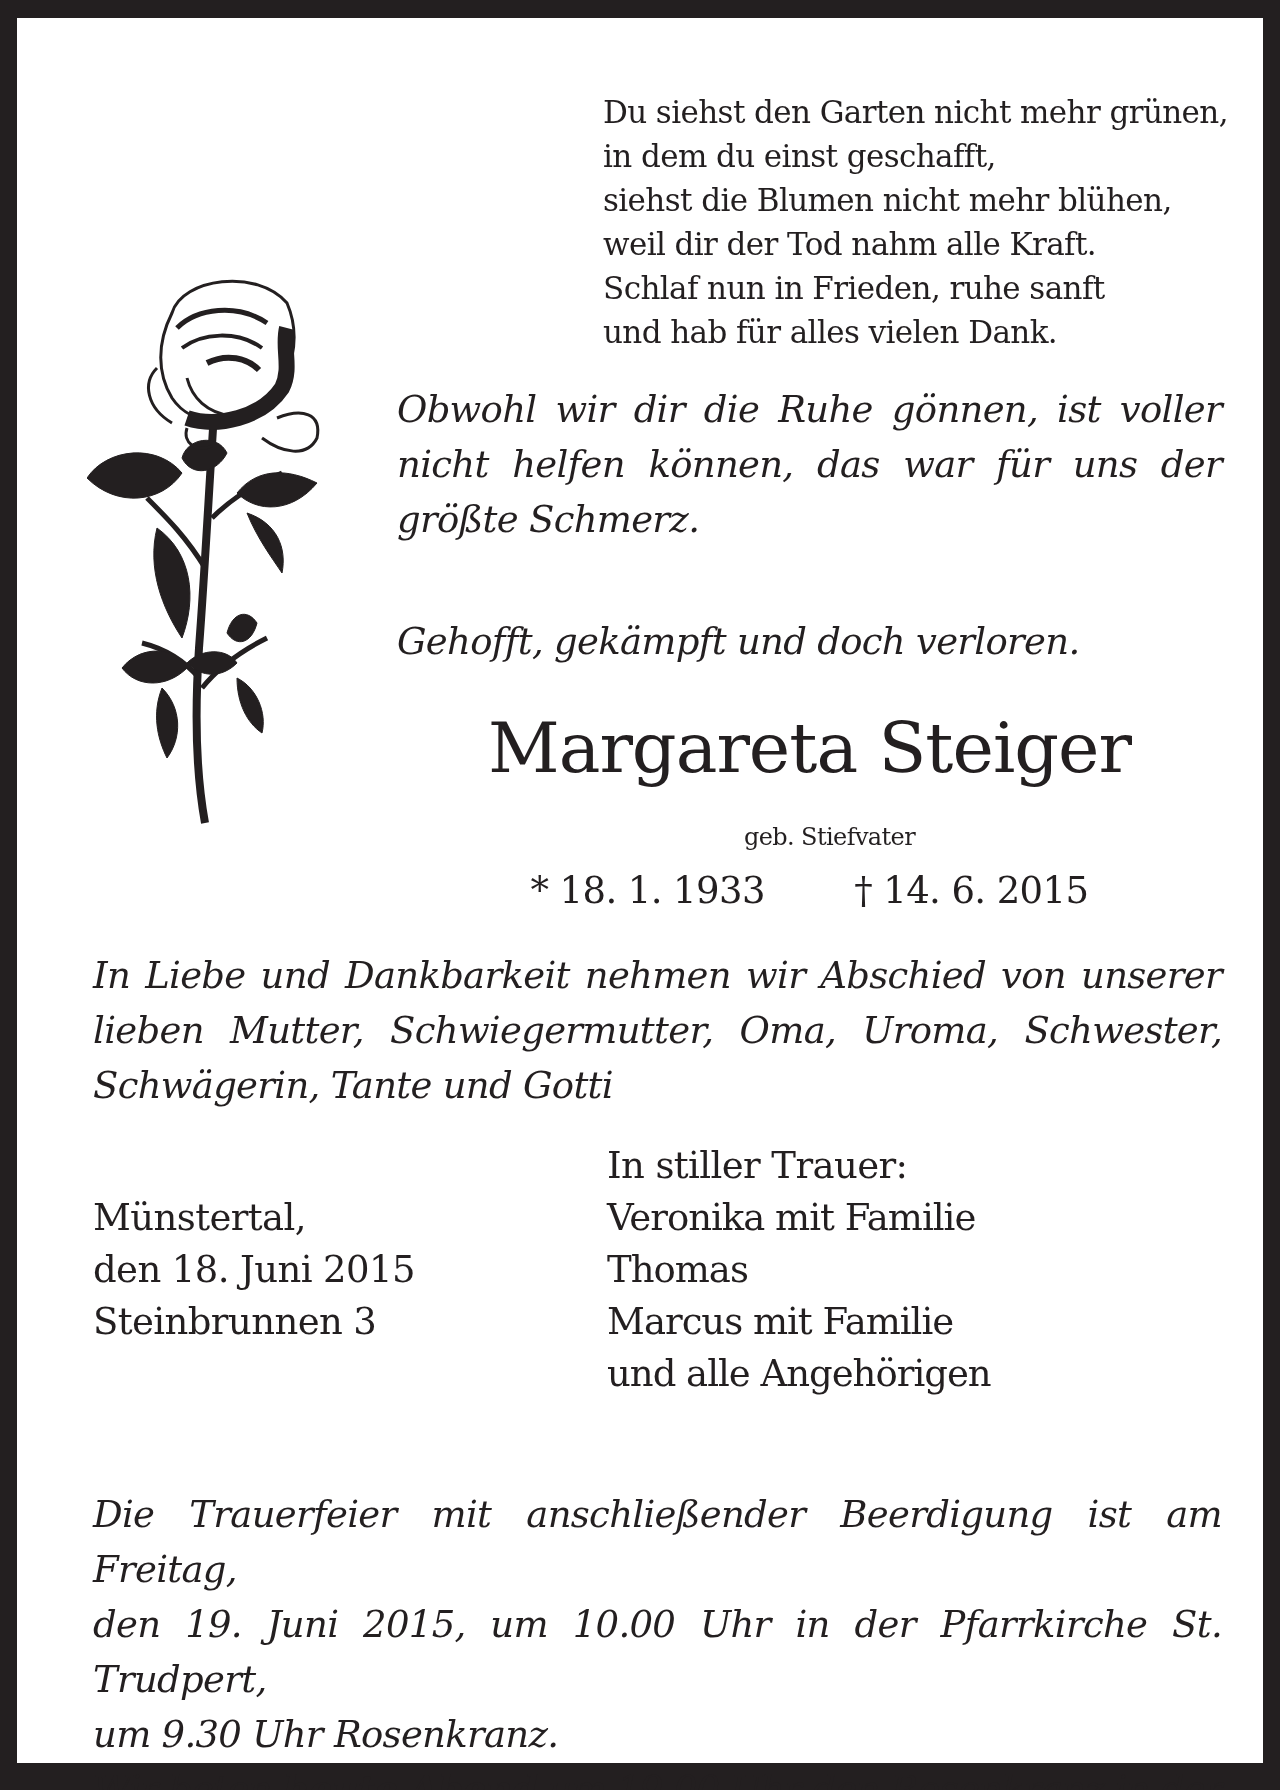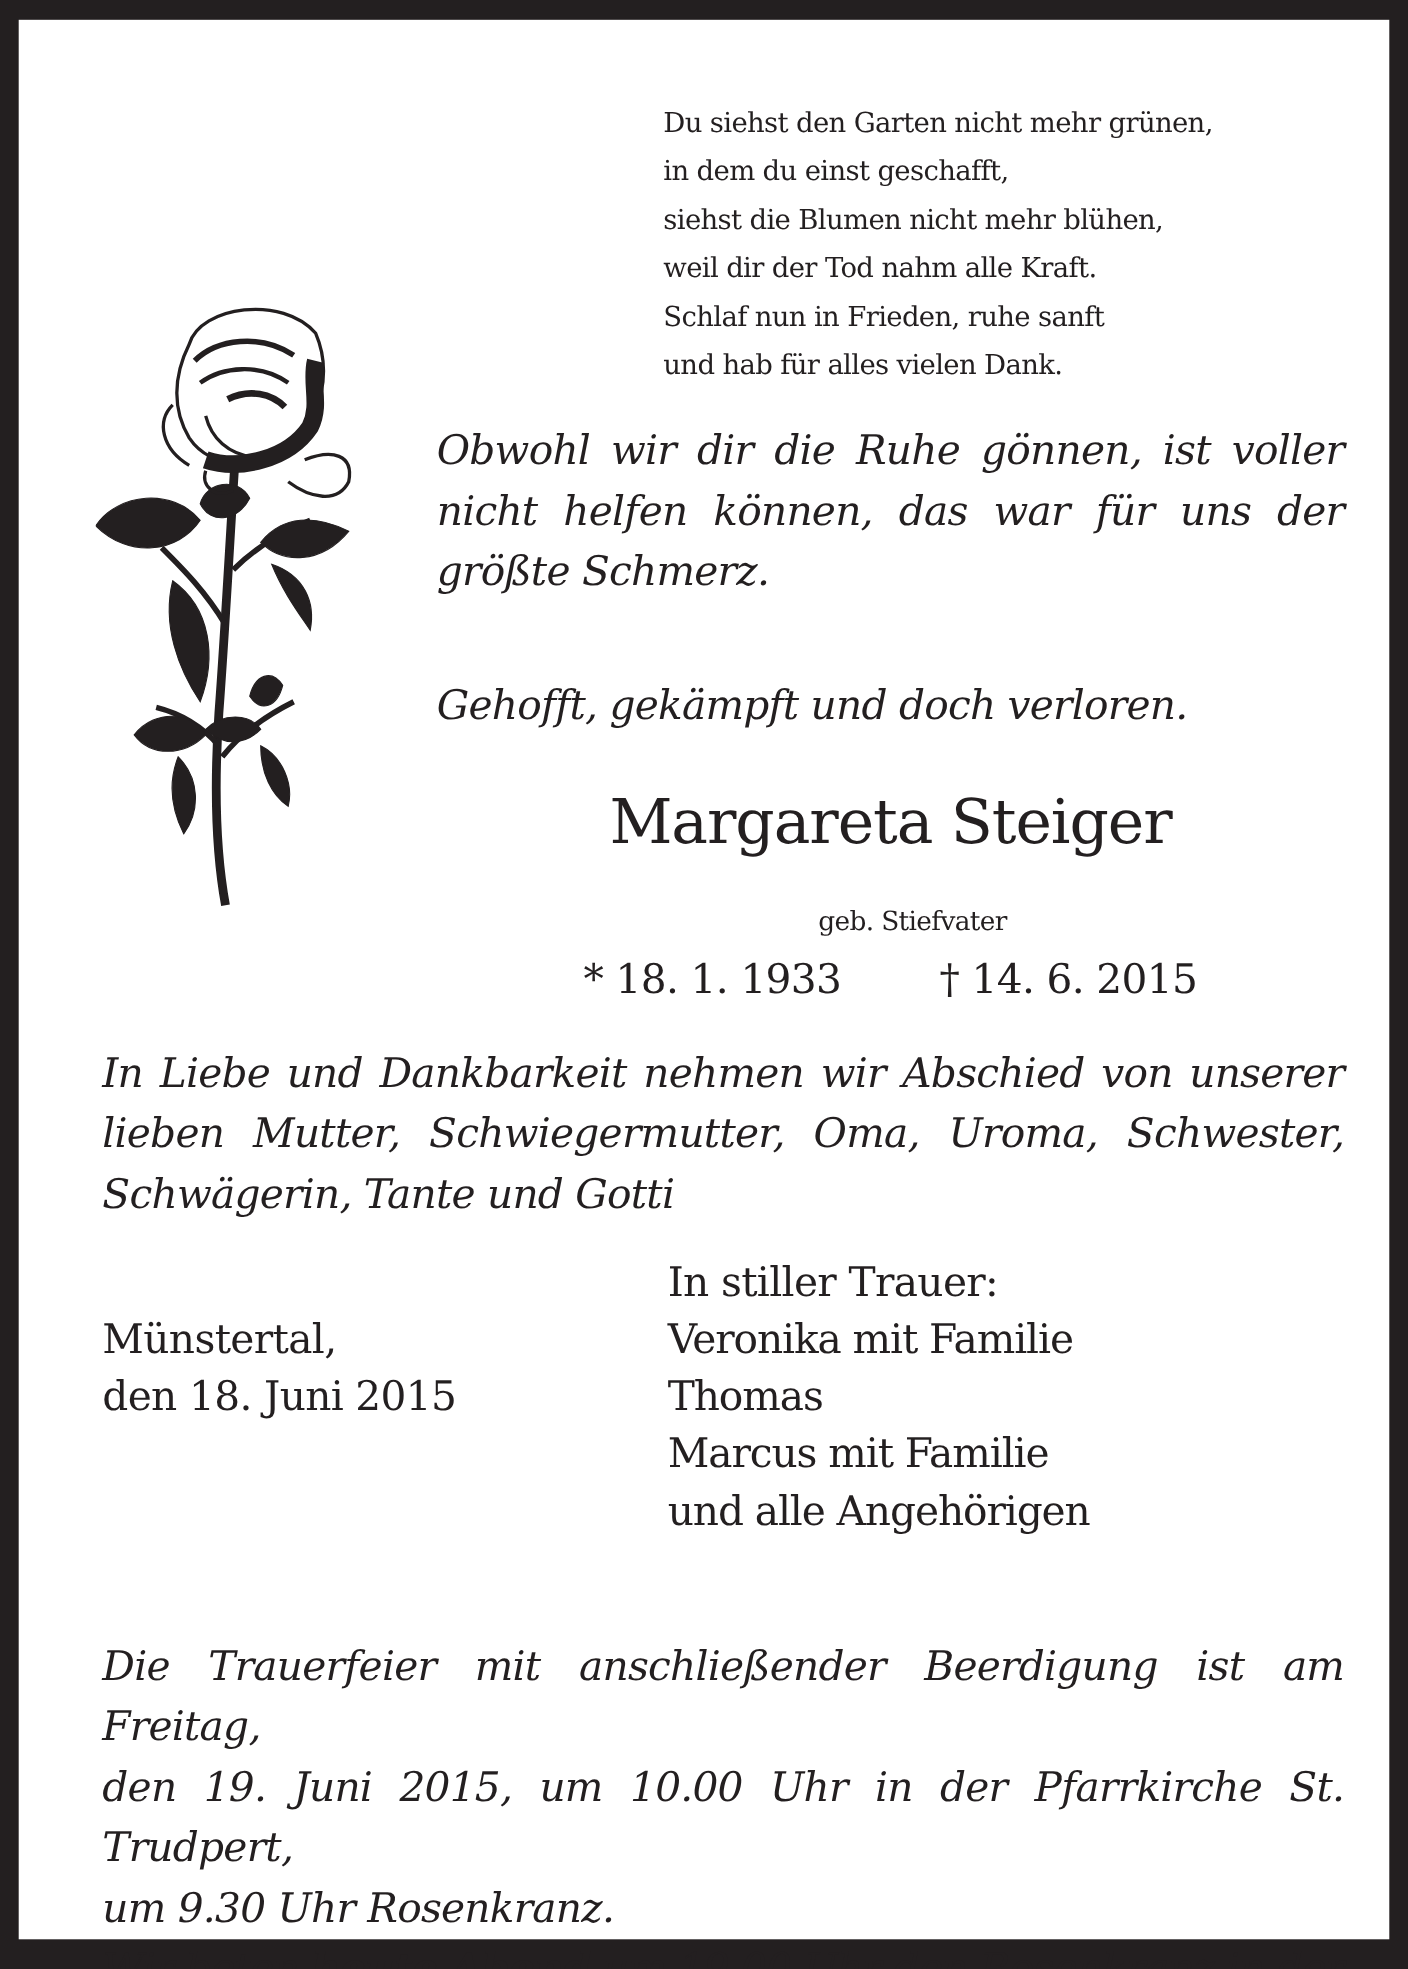--- a/index.html
+++ b/index.html
@@ -7,7 +7,7 @@
        font-family:"DejaVu Serif","Liberation Serif",serif;color:#231f20;}
   .card{position:absolute;left:17px;top:18px;width:1246px;height:1745px;background:#fff;}
   .abs{position:absolute;}
-  .poem{left:586px;top:72px;font-size:25px;line-height:44px;letter-spacing:-0.6px;}
+  .poem{left:586px;top:72px;font-size:31px;line-height:44px;letter-spacing:-0.6px;}
   .poem div{white-space:nowrap;}
   .para{font-size:37px;line-height:55px;letter-spacing:-0.7px;text-align:justify;font-style:italic;}
   .p1{left:380px;top:364px;width:825px;}

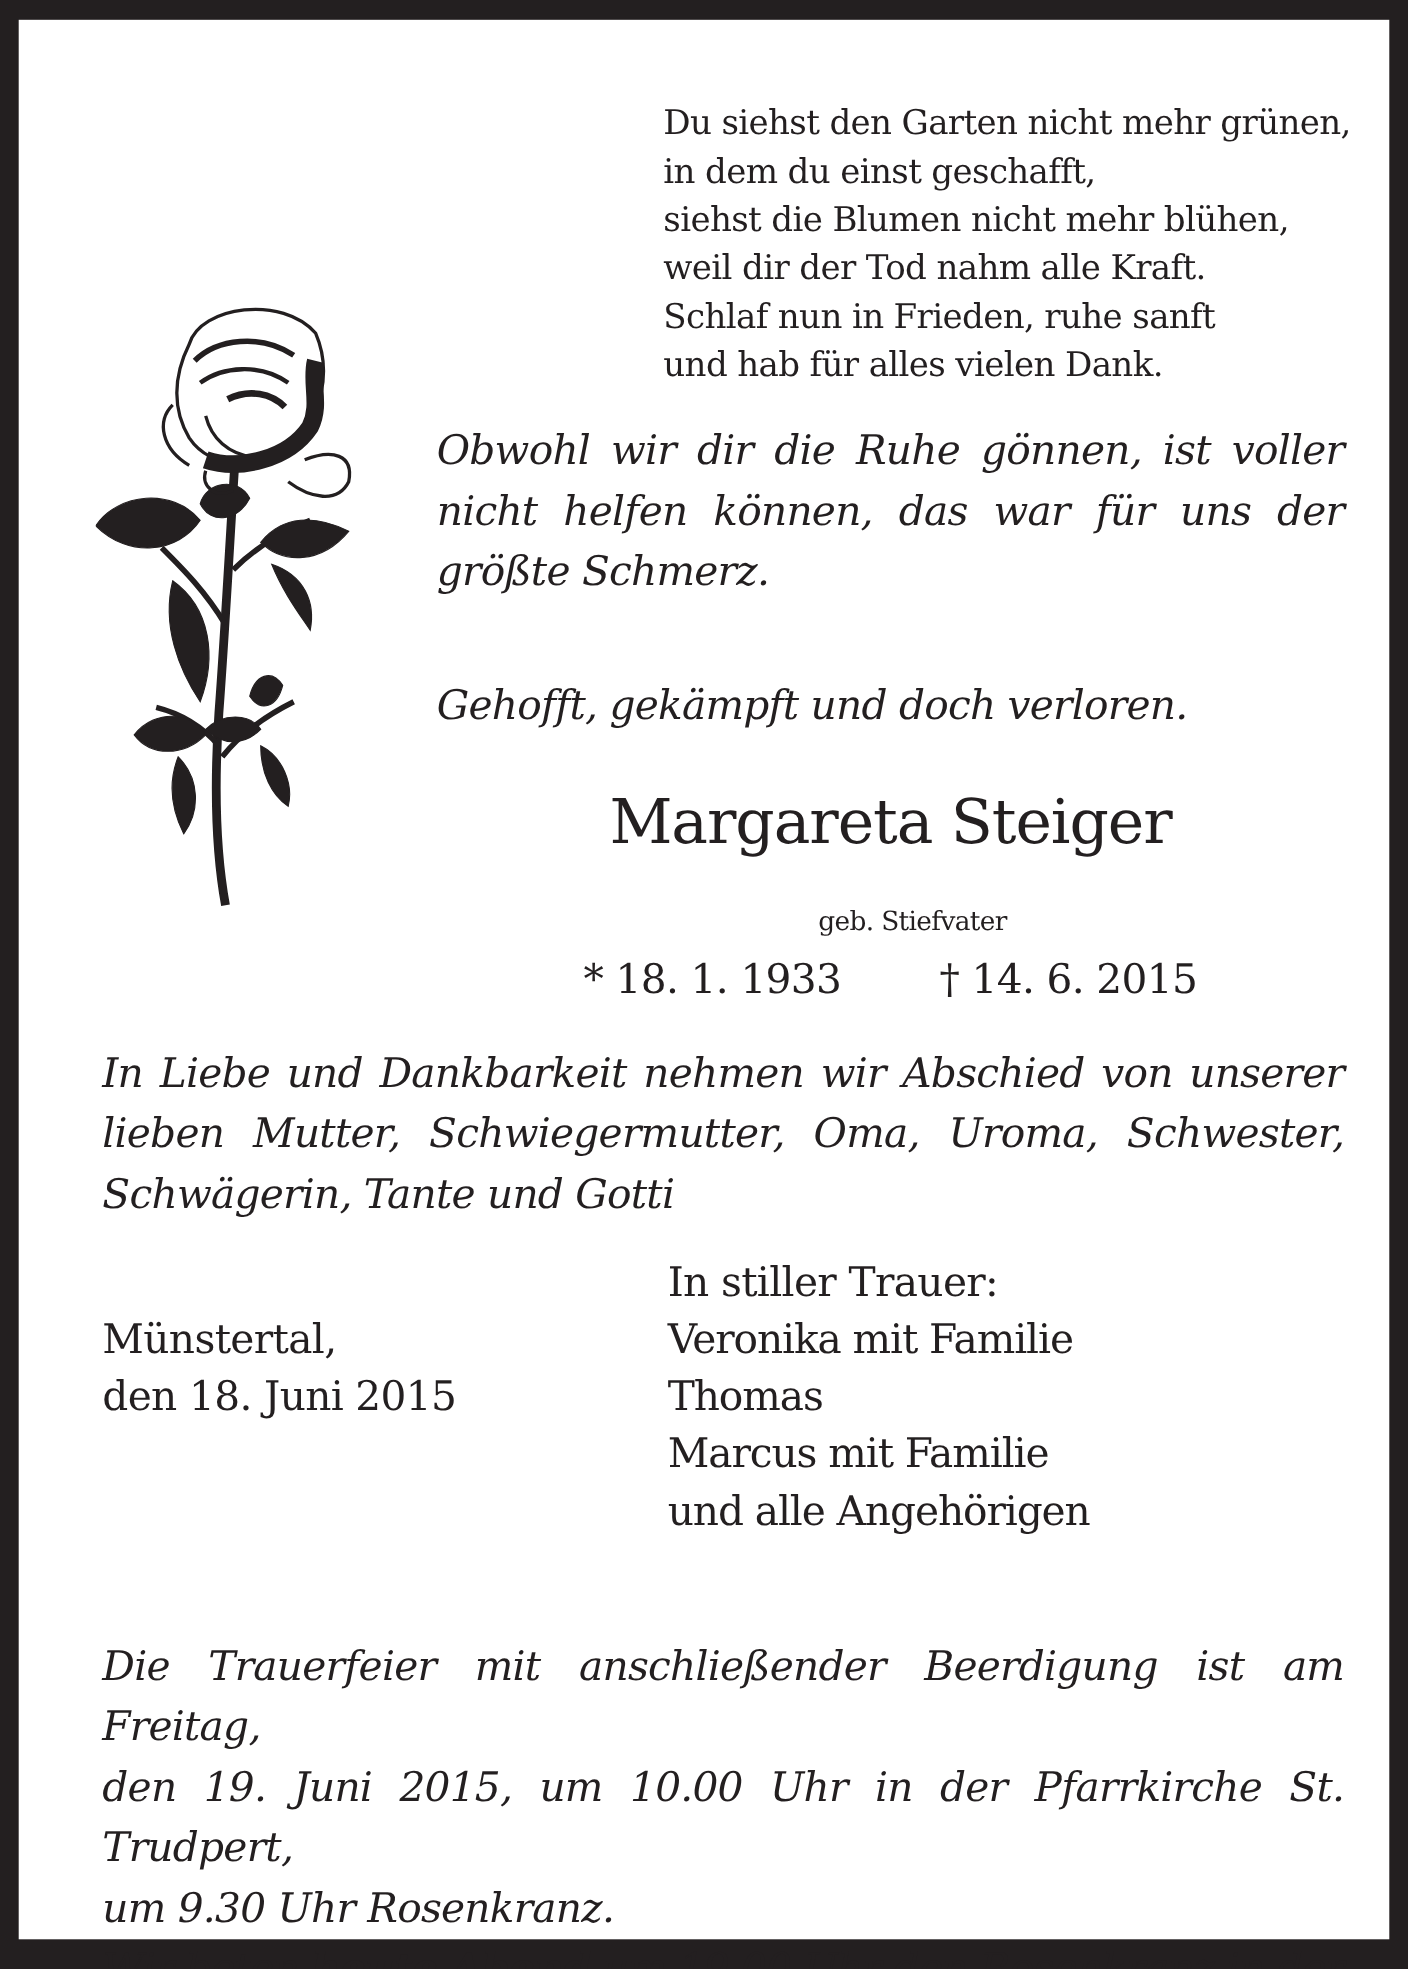--- a/index.html
+++ b/index.html
@@ -12,7 +12,7 @@
   .para{font-size:37px;line-height:55px;letter-spacing:-0.7px;text-align:justify;font-style:italic;}
   .p1{left:380px;top:364px;width:825px;}
   .p2{left:380px;top:596px;width:825px;}
-  .name{left:380px;top:680px;width:825px;text-align:center;font-size:56px;line-height:100px;letter-spacing:-1px;}
+  .name{left:380px;top:680px;width:825px;text-align:center;font-size:70px;line-height:100px;letter-spacing:-1px;}
   .nee{left:400px;top:796px;width:825px;text-align:center;font-size:24px;line-height:46px;letter-spacing:-0.6px;}
   .dates{left:380px;top:848px;width:825px;text-align:center;font-size:37px;line-height:50px;letter-spacing:-0.6px;white-space:pre;}
   .dates span{display:inline-block;}

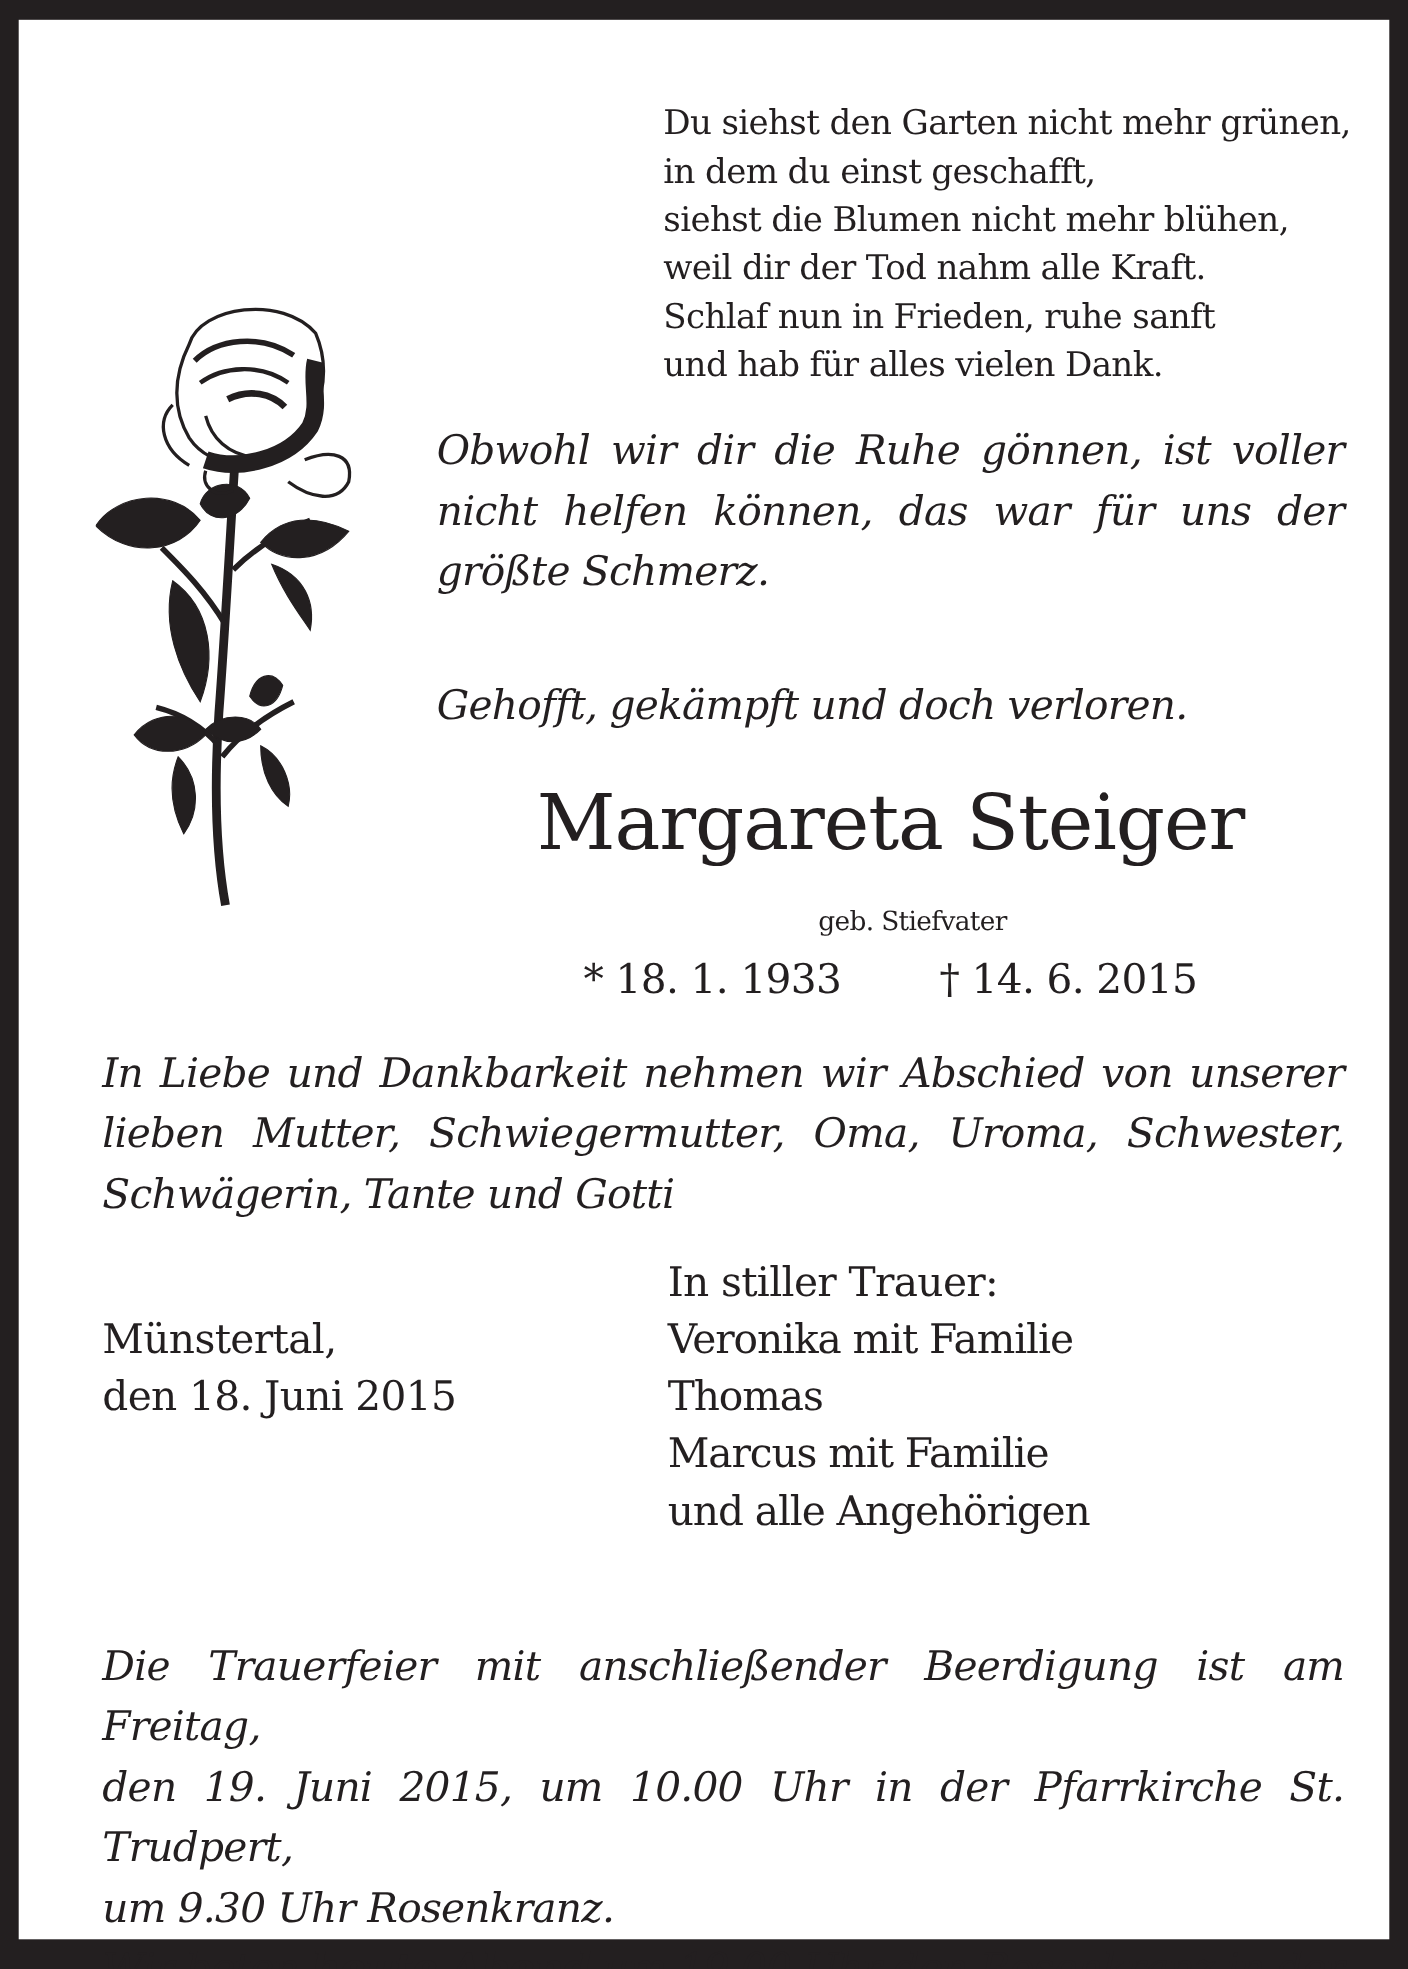--- a/index.html
+++ b/index.html
@@ -97,6 +97,7 @@
   <div class="abs place">
     <div>Münstertal,</div>
     <div>den 18. Juni 2015</div>
+    <div>Steinbrunnen 3</div>
   </div>
 
   <div class="abs mourners">

